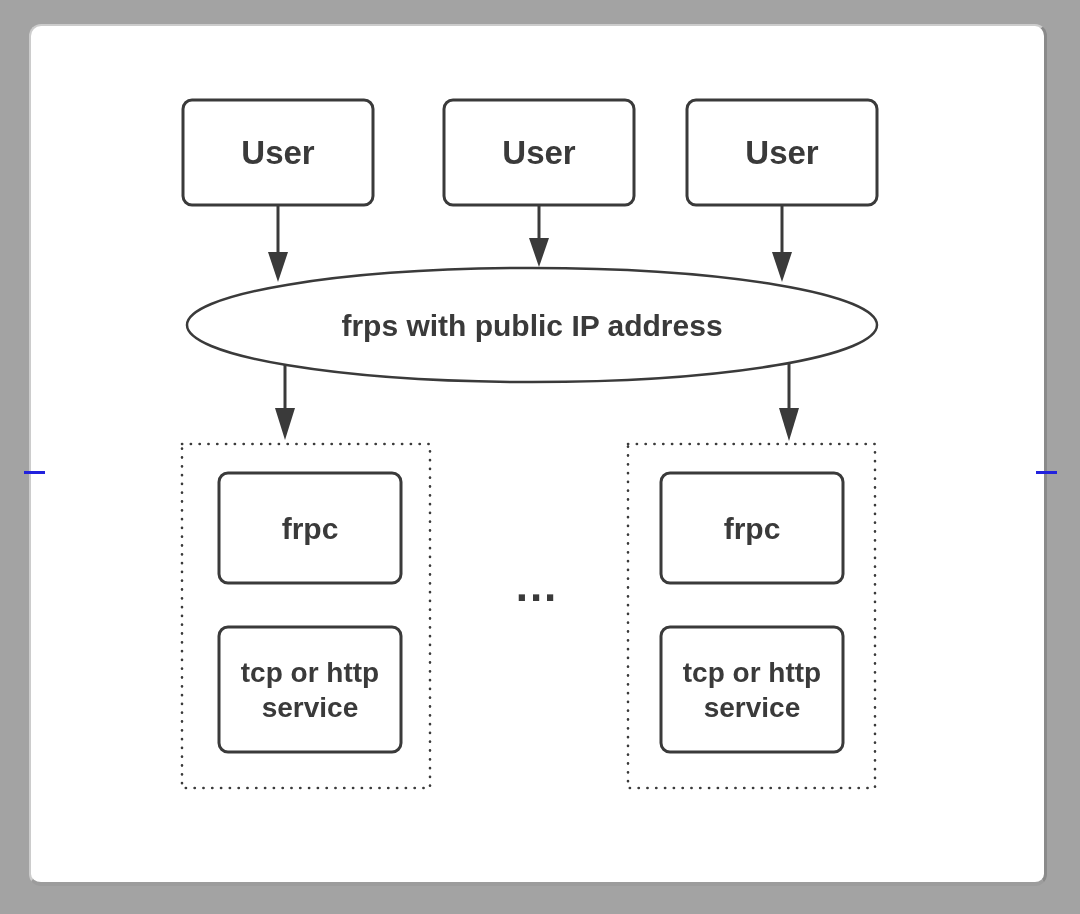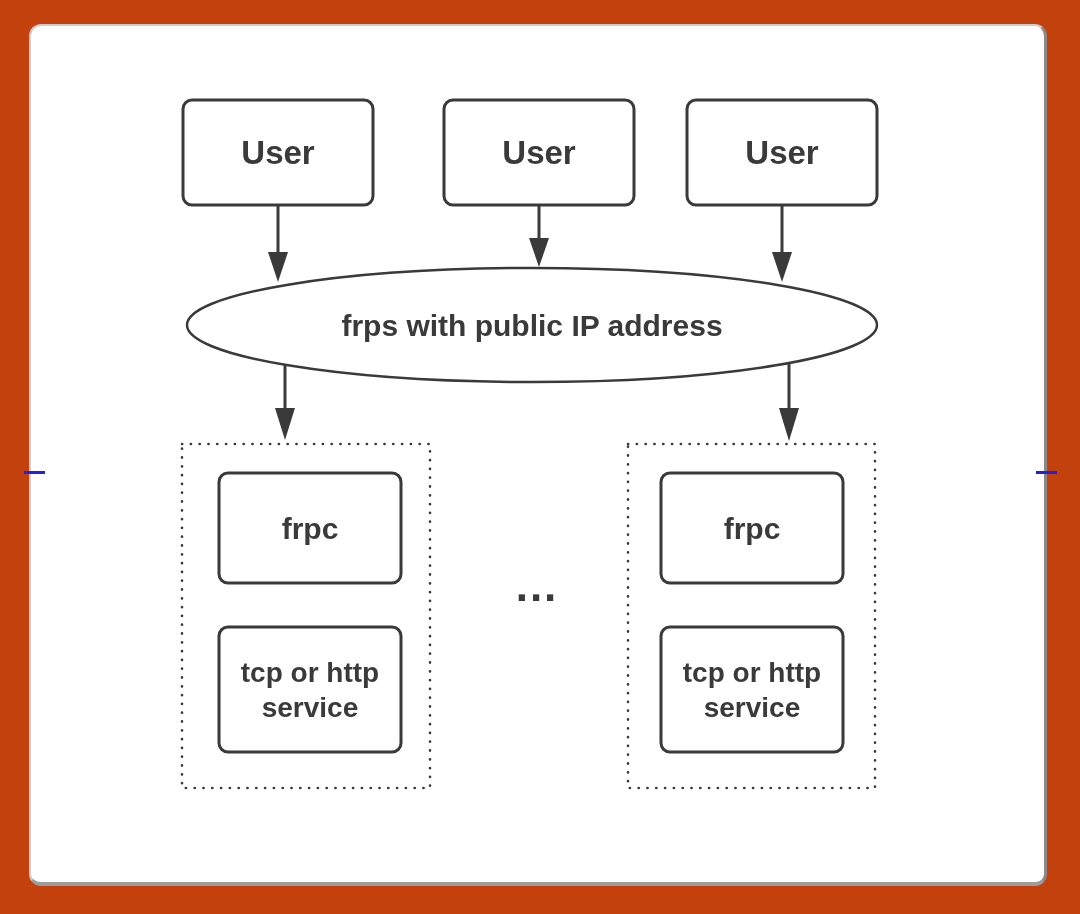--- a/index.html
+++ b/index.html
@@ -15,7 +15,7 @@
     position: relative;
     width: 1080px;
     height: 914px;
-    background: #c2410c;
+    background: #a3a3a3;
   }
   .card {
     position: absolute;

